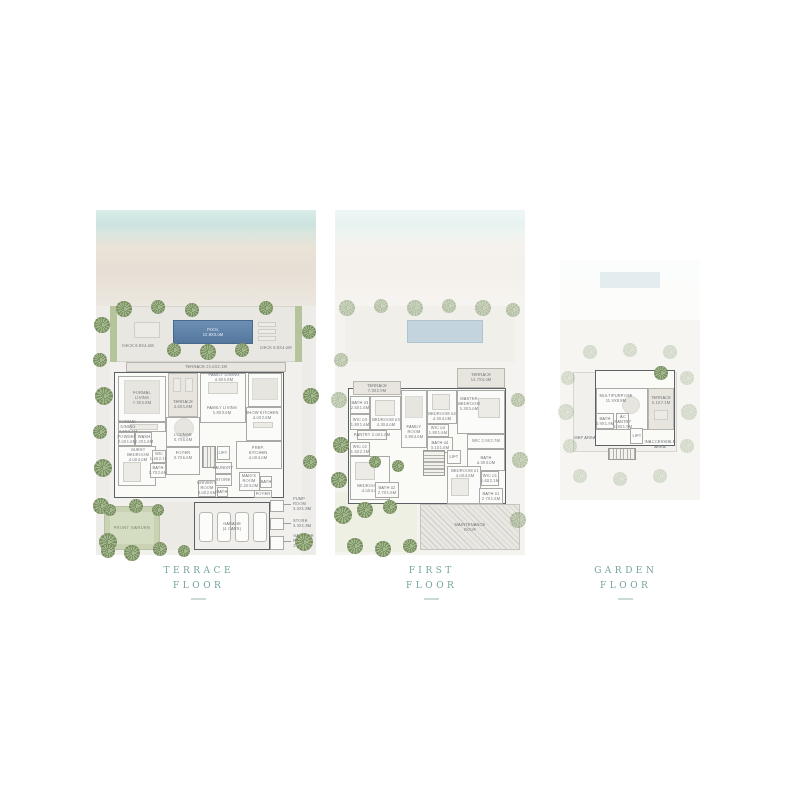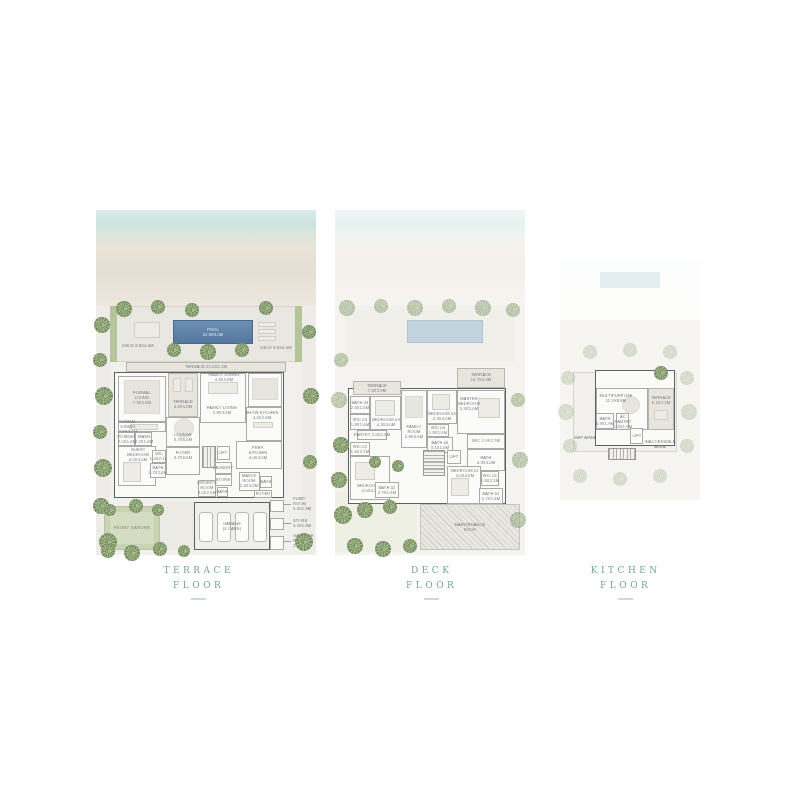--- a/index.html
+++ b/index.html
@@ -359,7 +359,7 @@
     <div class="bar"></div>
   </div>
   <div class="title" style="left:375px;top:563px">
-    <div>DECK</div>
+    <div>FIRST</div>
     <div>FLOOR</div>
     <div class="bar"></div>
   </div>

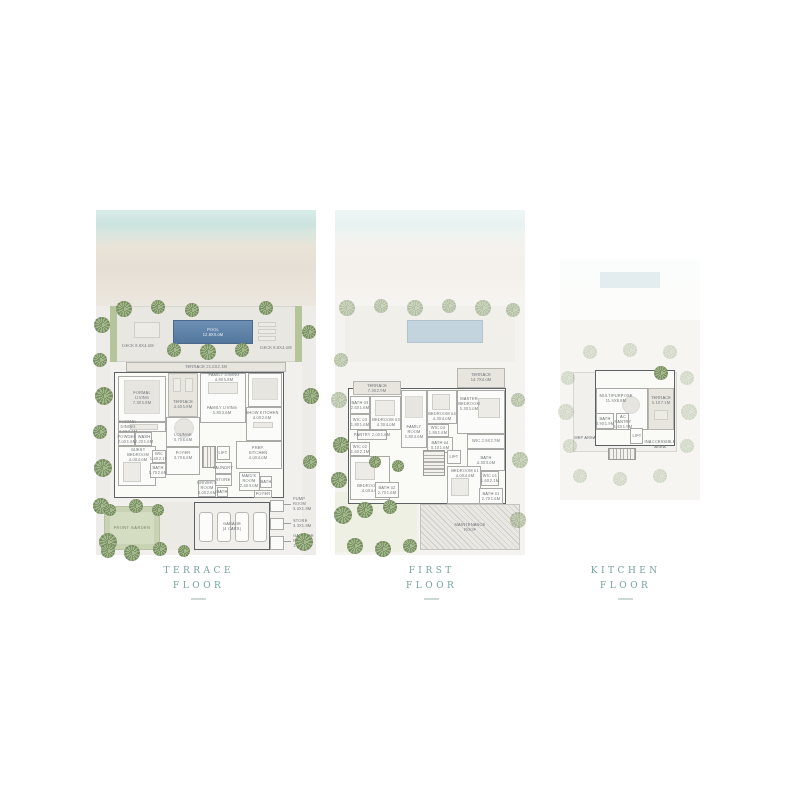--- a/index.html
+++ b/index.html
@@ -364,7 +364,7 @@
     <div class="bar"></div>
   </div>
   <div class="title" style="left:569px;top:563px">
-    <div>KITCHEN</div>
+    <div>GARDEN</div>
     <div>FLOOR</div>
     <div class="bar"></div>
   </div>

